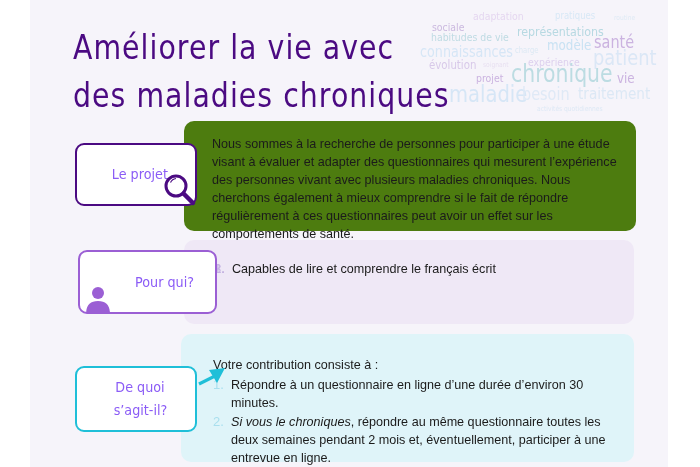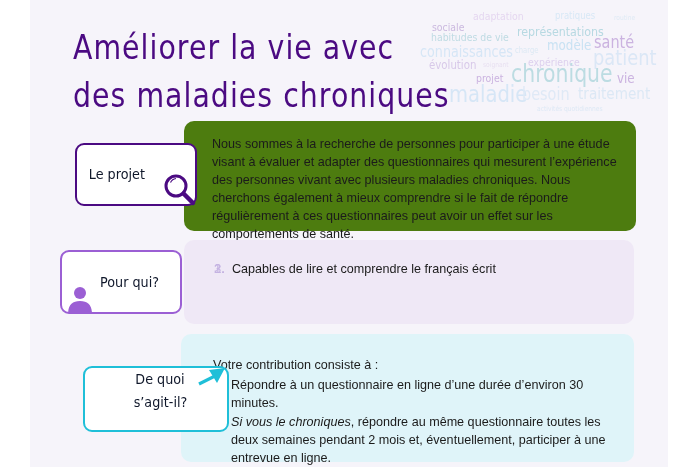--- a/index.html
+++ b/index.html
@@ -39,9 +39,9 @@
 
   .label-box {
     position: absolute; background: #ffffff; border-radius: 9px;
-    display: flex; align-items: center; justify-content: flex-start; text-align: center;
+    display: flex; align-items: center; justify-content: center; text-align: center;
     font-family: "DejaVu Sans", sans-serif; font-size: 14.5px; line-height: 23px;
-    color: #0f172a;
+    color: #8b5cf6;
     padding-left: 8px;
   }
   .label-box .lbl { transform: scaleX(0.88); display: inline-block; }

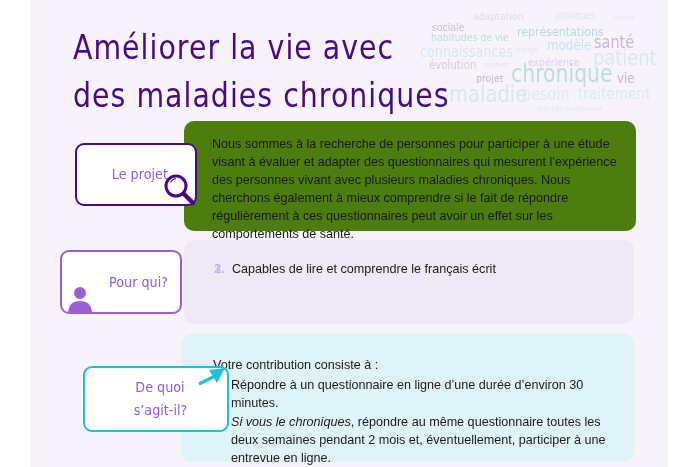--- a/index.html
+++ b/index.html
@@ -106,7 +106,7 @@
     <li><span class="num num-purple">3.</span><span>Capables de lire et comprendre le français écrit</span></li>
   </ol>
 </div>
-<div class="label-box" style="left:60px; top:250px; width:122px; height:64px; border:2.5px solid #9b5fd4; overflow:hidden;">
+<div class="label-box" style="left:78px; top:250px; width:139px; height:64px; border:2.5px solid #9b5fd4; overflow:hidden;">
   <span class="lbl" style="margin-left:26px;">Pour qui?</span>
   <svg width="30" height="30" viewBox="0 0 30 30" style="position:absolute; left:3px; bottom:-2px;">
     <circle cx="15" cy="9" r="6" fill="#9b5fd4"></circle>

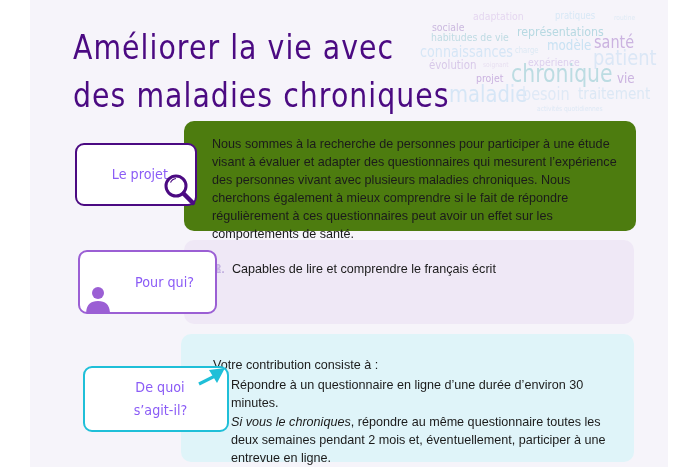--- a/index.html
+++ b/index.html
@@ -121,7 +121,7 @@
     <li><span class="num num-cyan">2.</span><em>Si vous le chroniques</em><span>, répondre au même questionnaire toutes les deux semaines pendant 2 mois et, éventuellement, participer à une entrevue en ligne.</span></li>
   </ol>
 </div>
-<div class="label-box" style="left:75px; top:366px; width:146px; height:66px; border:2.5px solid #1fbfd8; flex-direction:column;margin-left:8px;">
+<div class="label-box" style="left:75px; top:366px; width:122px; height:66px; border:2.5px solid #1fbfd8; flex-direction:column;">
   <span class="lbl">De quoi</span>
   <span class="lbl">s’agit-il?</span>
 </div>

